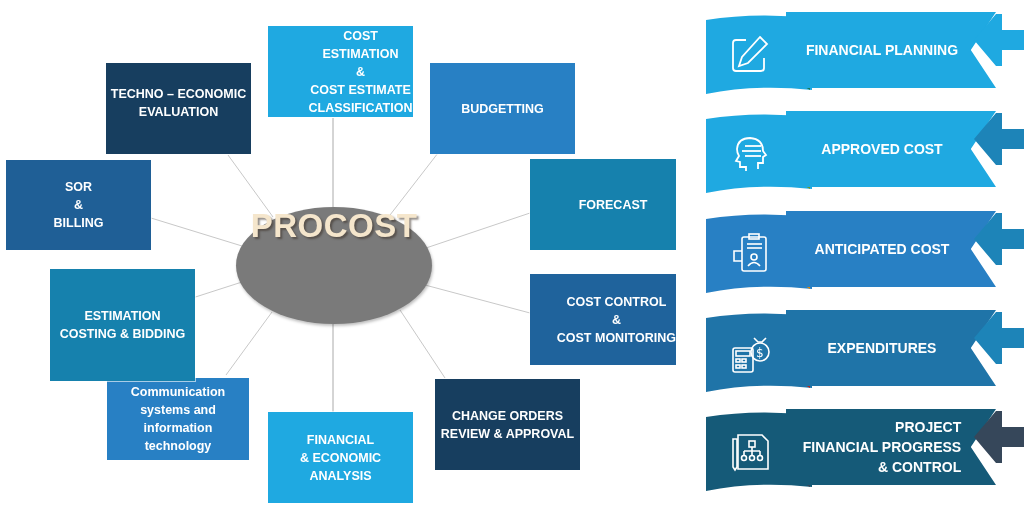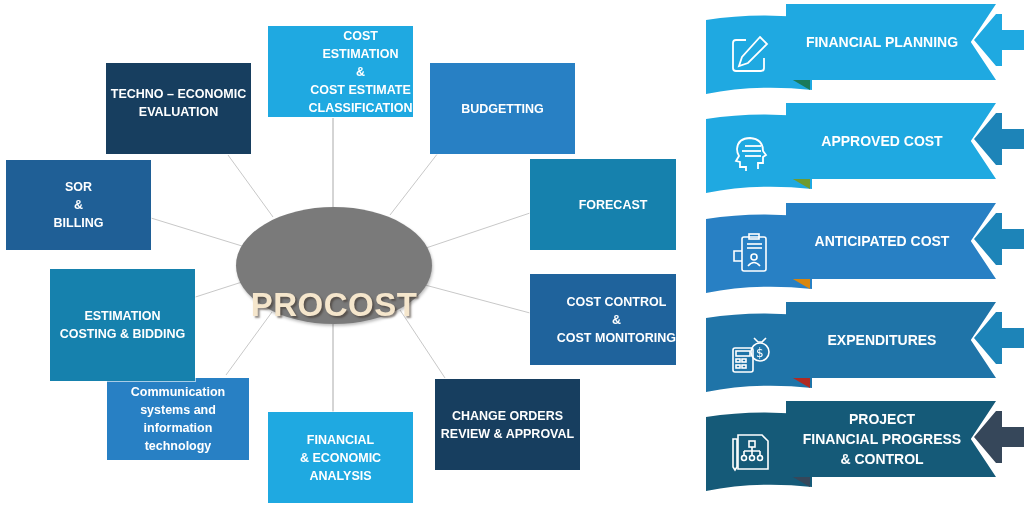--- a/index.html
+++ b/index.html
@@ -37,12 +37,12 @@
   .tab svg { position: absolute; left: 0; top: 0; }
   .tab .icon { position: absolute; left: 22px; top: 18px; width: 44px; height: 44px; }
   .banner {
-    position: absolute; left: 80px; top: 4px; width: 210px; height: 76px;
+    position: absolute; left: 80px; top: 12px; width: 210px; height: 76px;
     clip-path: polygon(0 0, 100% 0, 88% 50%, 100% 100%, 0 100%);
     display: flex; align-items: center; justify-content: center;
     padding-right: 18px;
     color: #ffffff; font-weight: bold; font-size: 14px; line-height: 20px;
-    text-align: center; white-space: pre-line;
+    text-align: right; white-space: pre-line;
   }
   .fold { position: absolute; left: 80px; top: 76px; width: 0; height: 0;
     border-top: 14px solid #333; border-left: 24px solid transparent; }

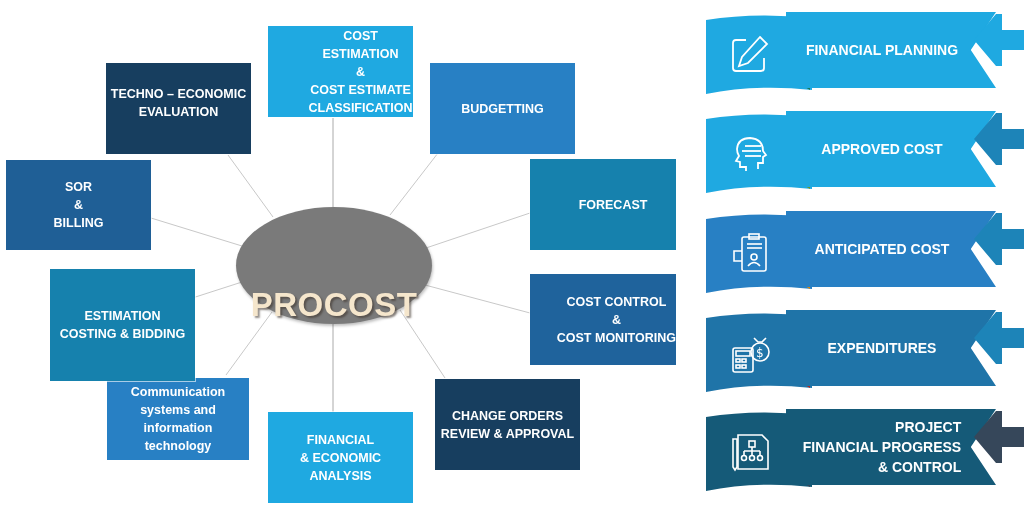--- a/index.html
+++ b/index.html
@@ -21,7 +21,7 @@
   .hub {
     position: absolute; left: 236px; top: 207px; width: 196px; height: 117px;
     border-radius: 50%; background: #7a7a7a;
-    display: flex; align-items: flex-end; justify-content: center;
+    display: flex; align-items: flex-start; justify-content: center;
     box-shadow: 1px 2px 3px rgba(0,0,0,0.25);
   }
   .hub span {

